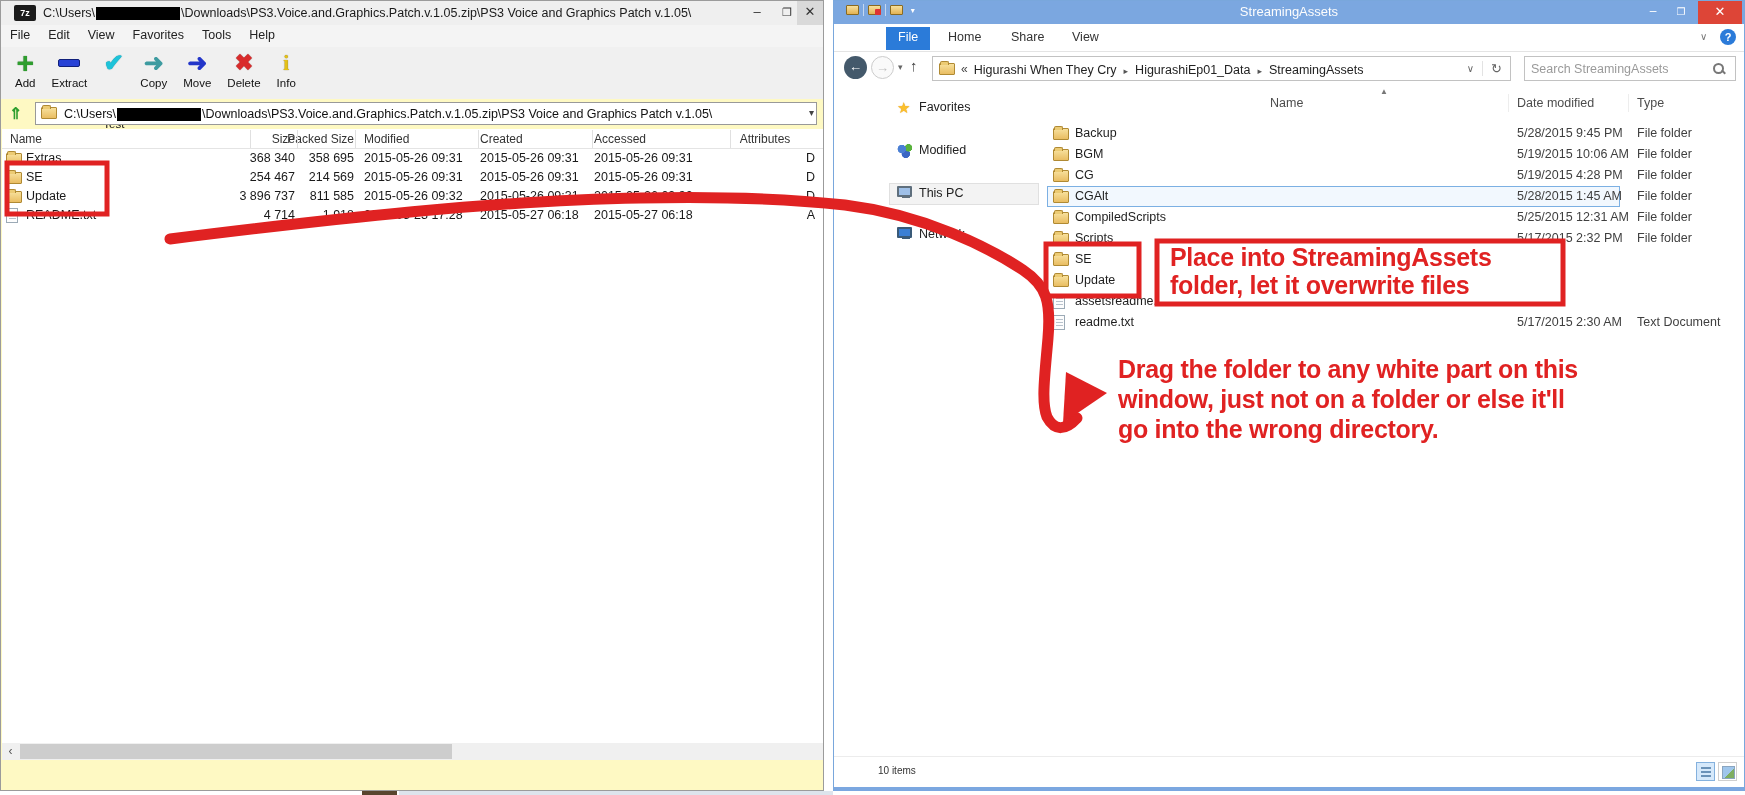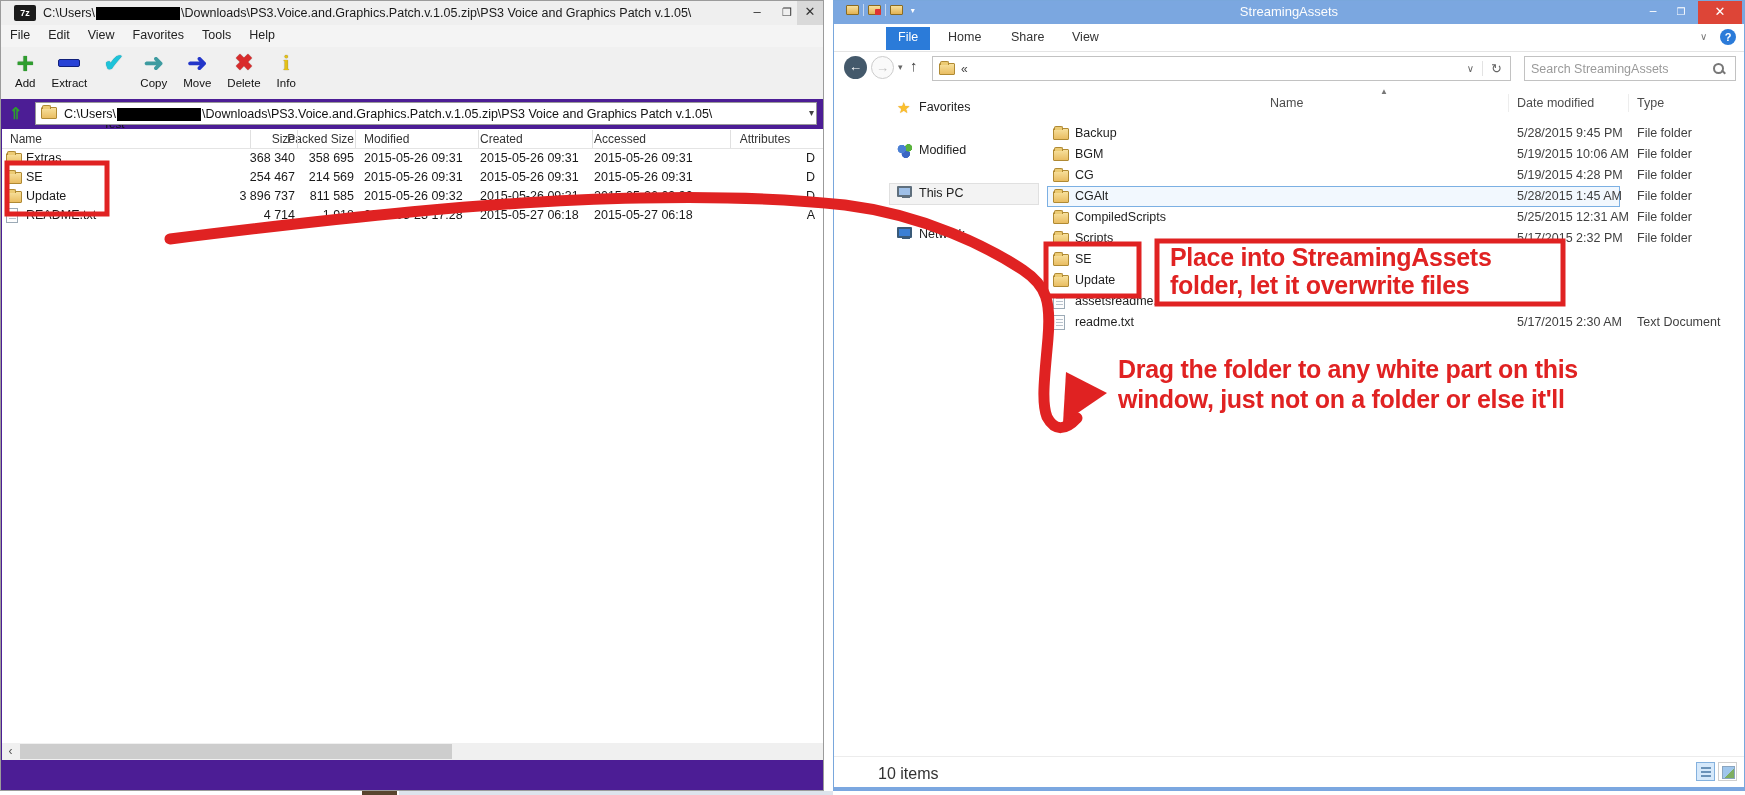--- a/index.html
+++ b/index.html
@@ -11,7 +11,7 @@
   .nowrap { white-space:nowrap; }
 
   
-  #zip-win { left:0; top:0; width:824px; height:791px; background:#4c1d95; border:1px solid #9b9b9b; }
+  #zip-win { left:0; top:0; width:824px; height:791px; background:#fef9c3; border:1px solid #9b9b9b; }
   #zip-titlebar { left:0; top:0; width:100%; height:24px; background:#efefef; }
   #zip-appicon { left:13px; top:4px; width:22px; height:16px; background:#1b1b1b; border-radius:2px; color:#fff; font-size:9px; font-weight:bold; text-align:center; line-height:16px; }
   #zip-title { left:42px; top:5px; font-size:12.5px; color:#1a1a1a; width:700px; overflow:hidden; }

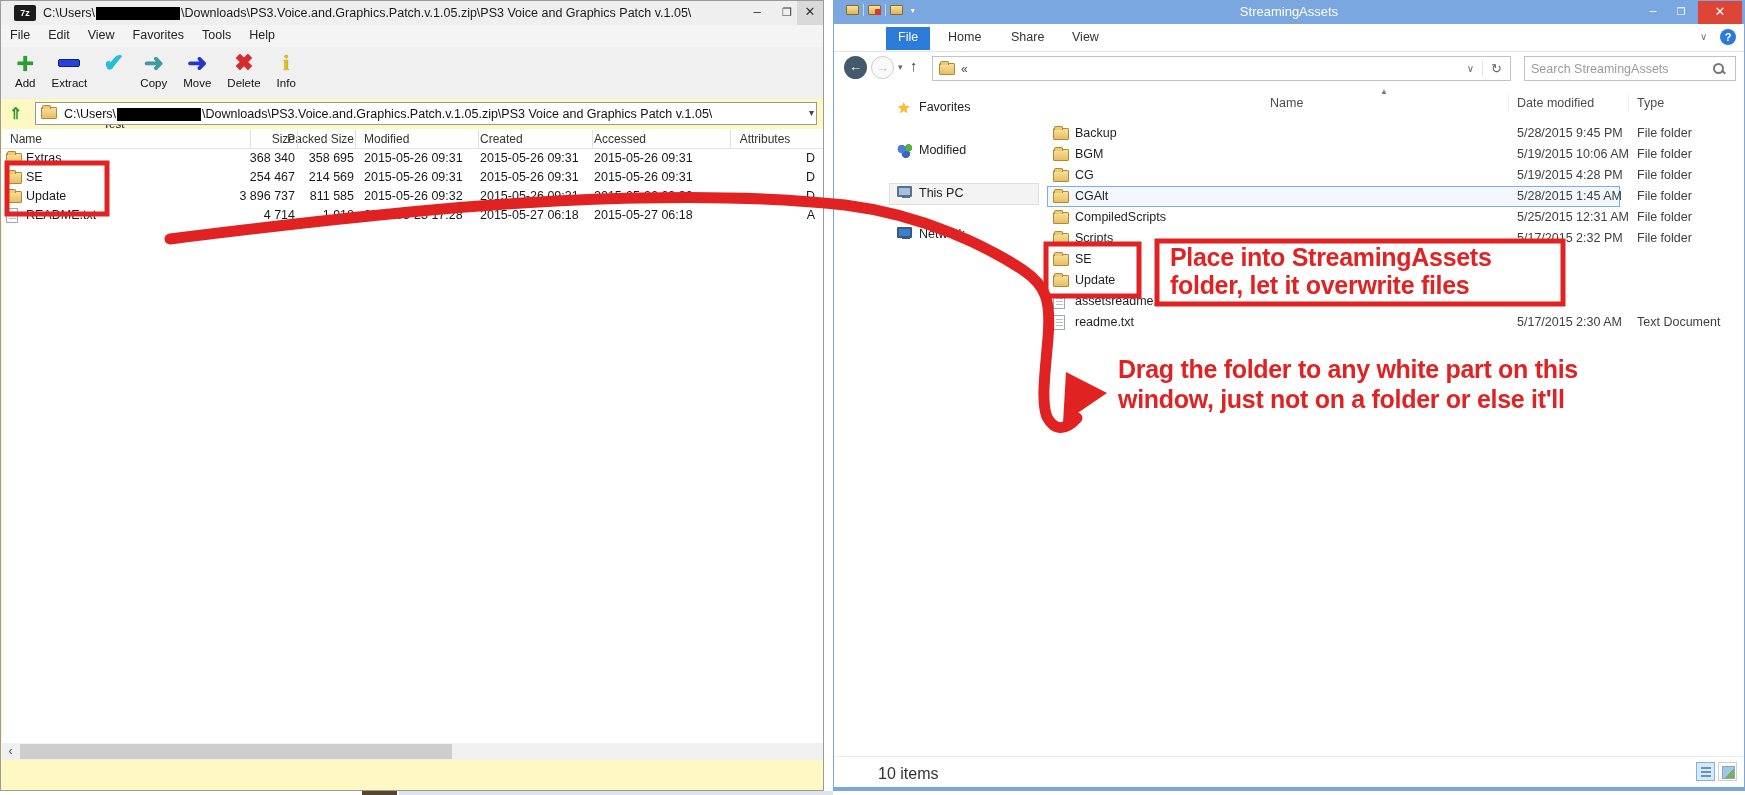--- a/index.html
+++ b/index.html
@@ -297,6 +297,7 @@
       <div class="abs" id="exp-addressbox">
         <span class="fold" id="exp-addr-folder" style="position:relative;display:inline-block;"></span>
         <span id="exp-addr-chevl">«</span>
+        <span id="exp-crumbs"><span class="crumbtxt">Higurashi When They Cry</span><span class="crumbsep">▸</span><span class="crumbtxt">HigurashiEp01_Data</span><span class="crumbsep">▸</span><span class="crumbtxt">StreamingAssets</span></span>
         <span id="exp-addr-spacer"></span>
         <span id="exp-addr-drop">∨</span>
         <span id="exp-addr-refresh">↻</span>

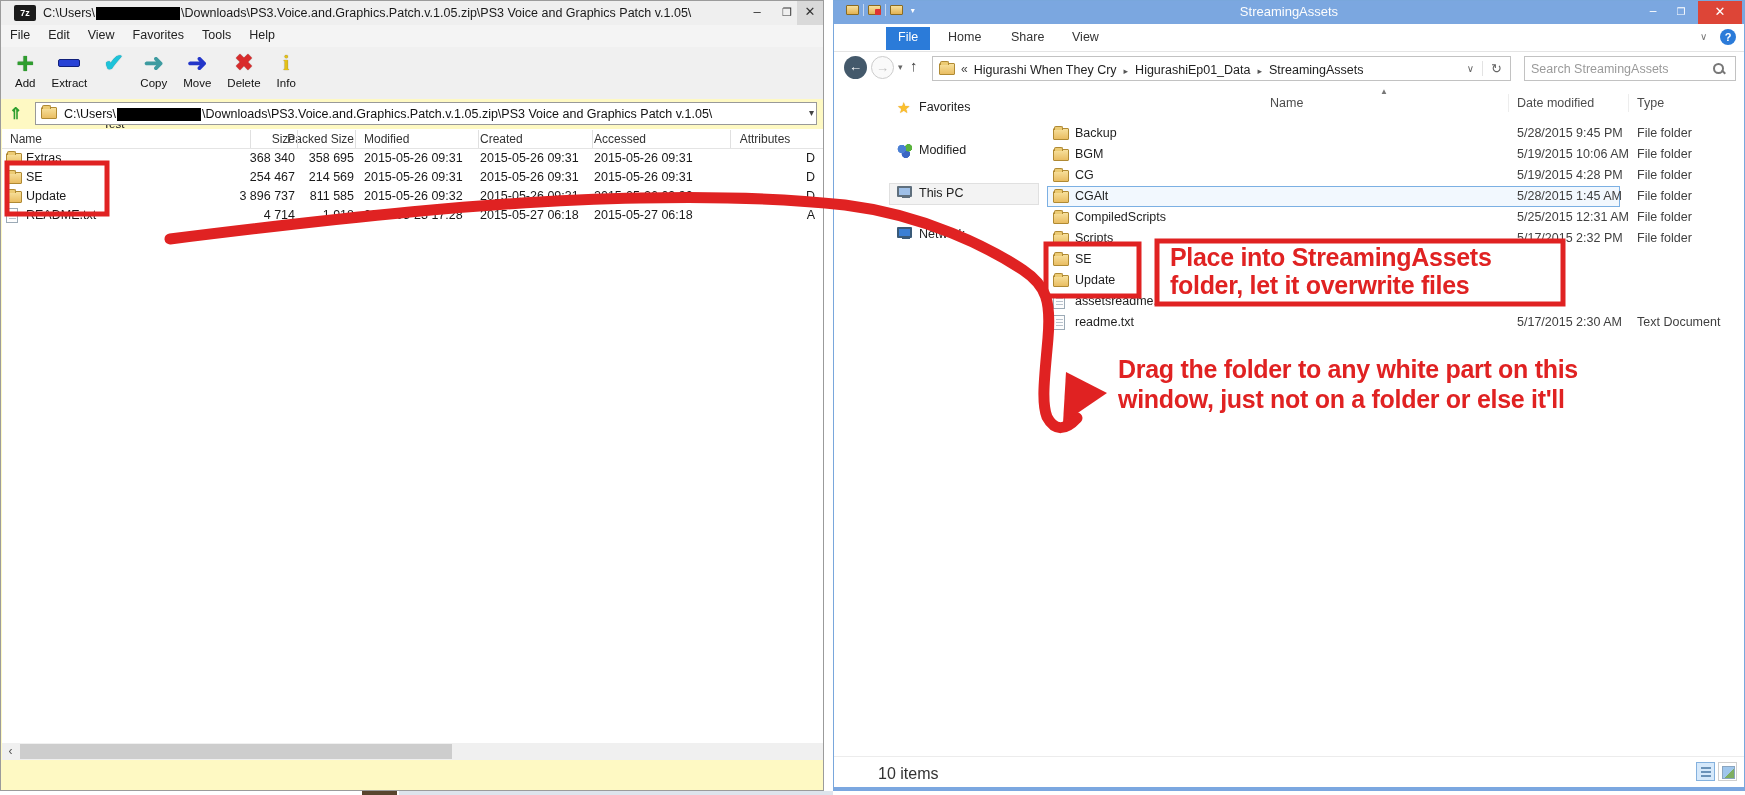--- a/index.html
+++ b/index.html
@@ -432,6 +432,7 @@
     <div class="anno-text" style="left:1170px; top:271px;">folder, let it overwrite files</div>
     <div class="anno-text" style="left:1118px; top:385px;">window, just not on a folder or else it'll</div>
     <div class="anno-text" style="left:1118px; top:355px;">Drag the folder to any white part on this</div>
+    <div class="anno-text" style="left:1118px; top:415px;">go into the wrong directory.</div>
   </div>
 </div>
 

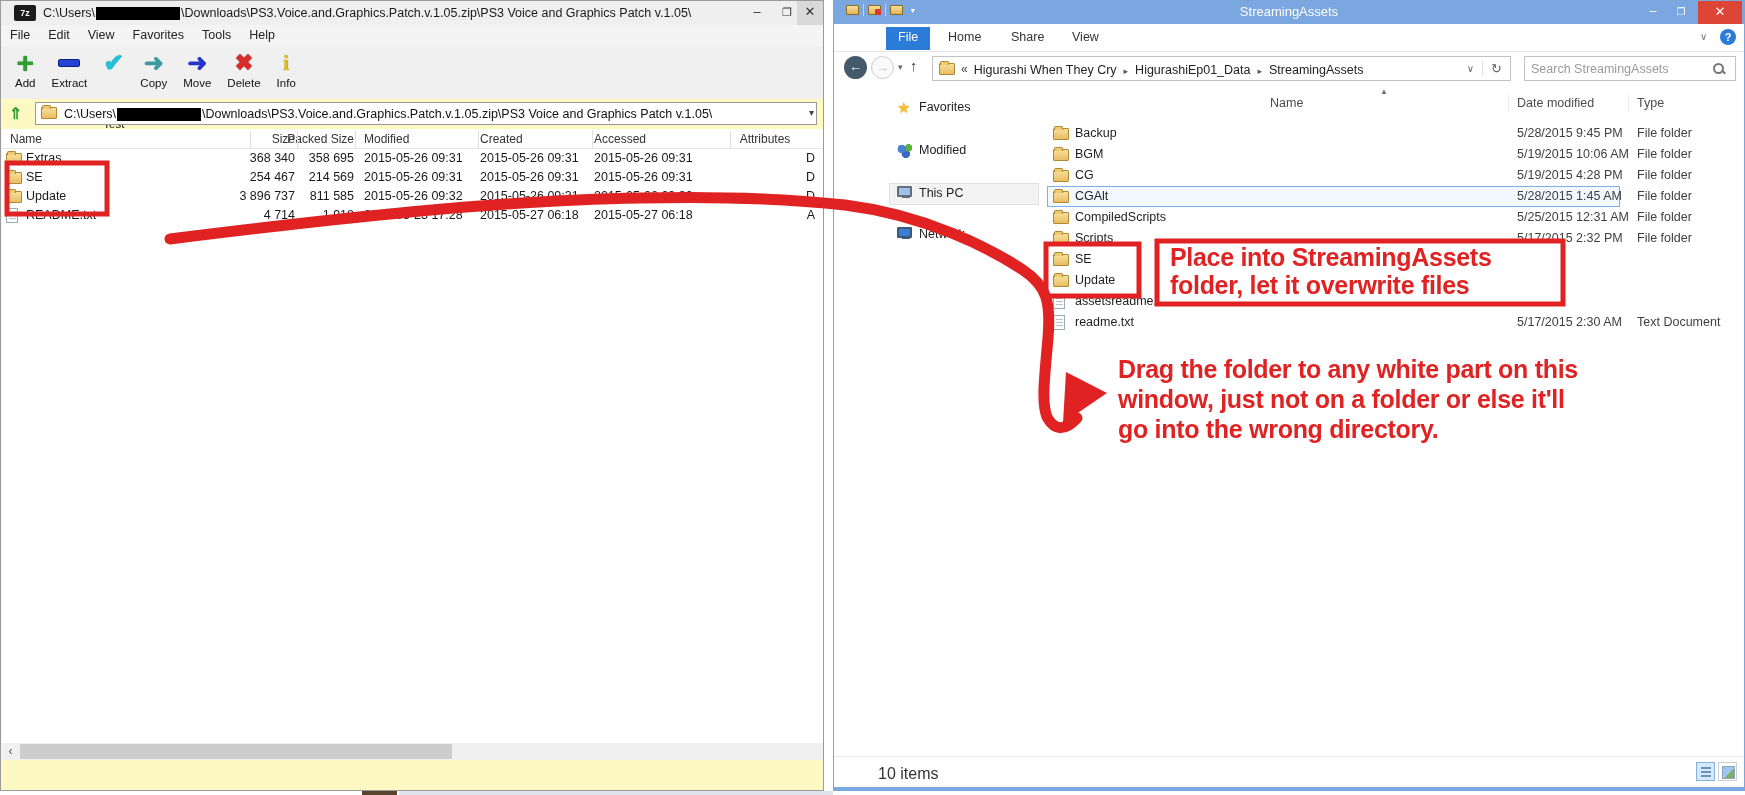--- a/index.html
+++ b/index.html
@@ -109,7 +109,7 @@
   .ecell.name { color:#1e1e1e; }
   .ecell.meta { color:#3f3f3f; }
   #exp-statusbar { left:0; top:755px; width:910px; height:31px; background:#fff; border-top:1px solid #ececec; }
-  #exp-status-text { left:44px; top:8px; font-size:16px; color:#333; }
+  #exp-status-text { left:44px; top:8px; font-size:10px; color:#333; }
   #exp-view-details { left:862px; top:5px; width:19px; height:19px; background:#d6e9fb; border:1px solid #84b1de; }
   #exp-view-details:before { content:""; position:absolute; left:4px; top:4px; width:10px; height:10px;
       background:repeating-linear-gradient(#6b92b8 0 2px, rgba(0,0,0,0) 2px 4px); }

